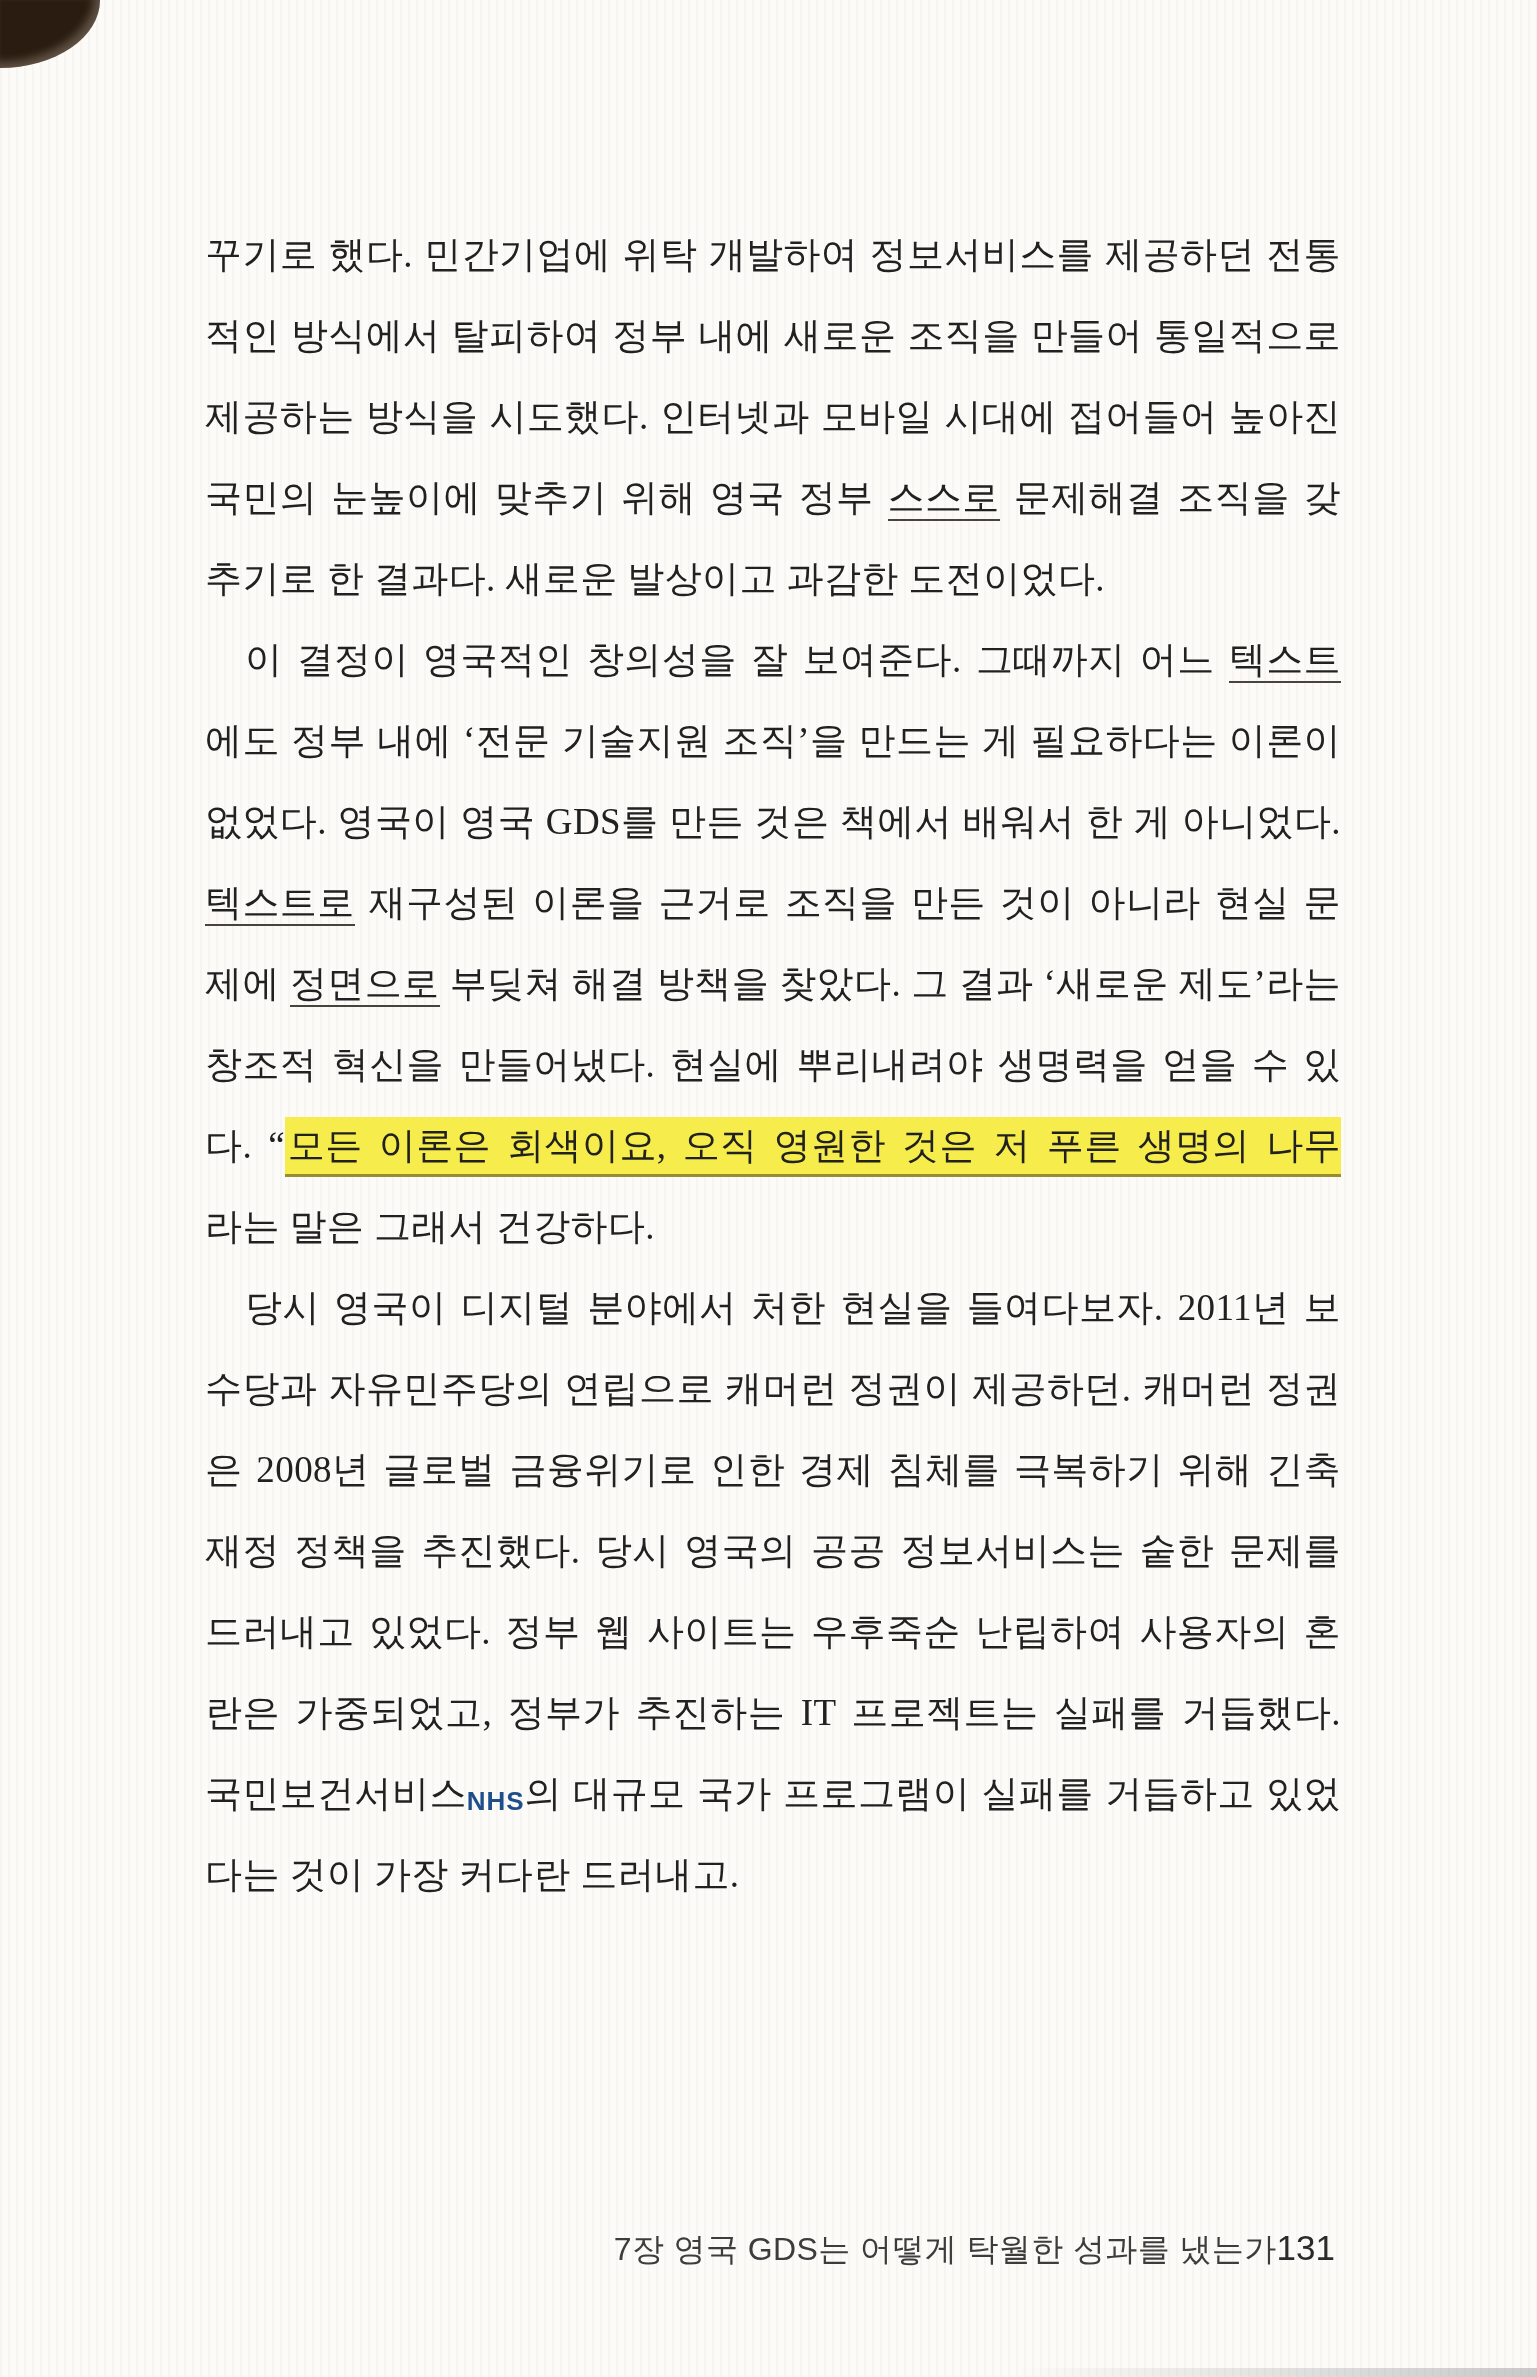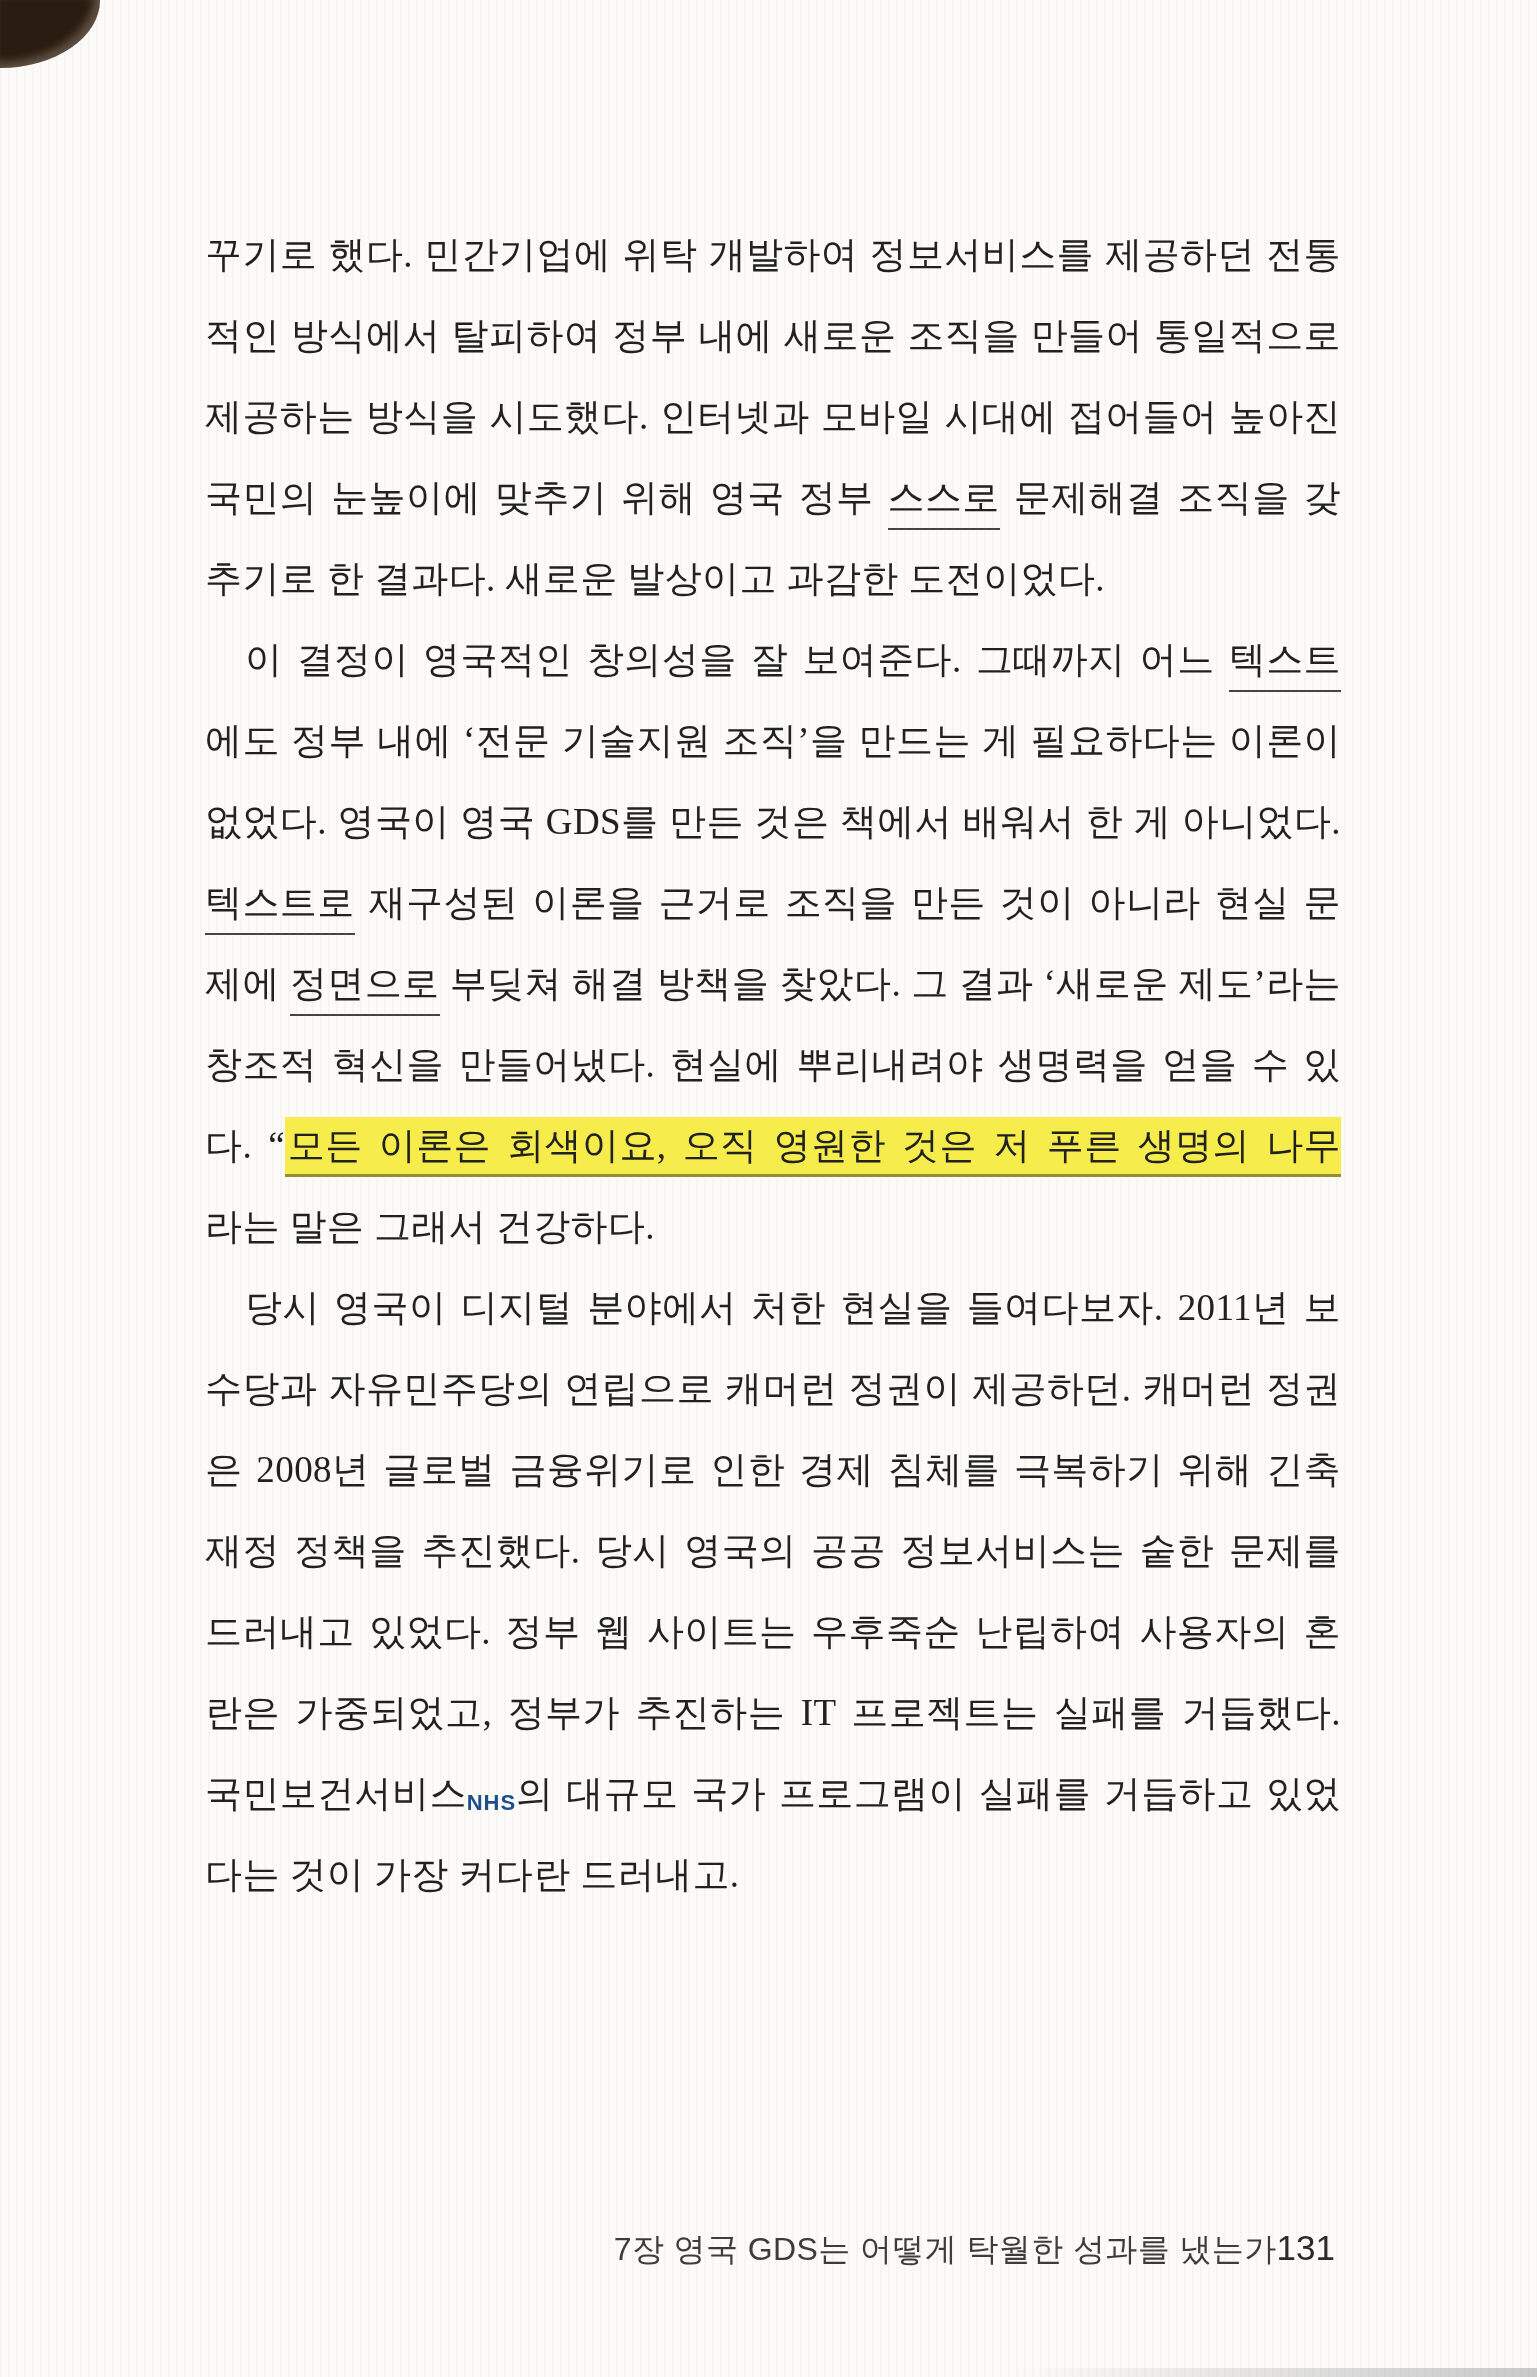--- a/index.html
+++ b/index.html
@@ -52,7 +52,7 @@
   
   .seg-u {
     border-bottom: 2.7px solid #47443e;
-    padding-bottom: 10px;
+    padding-bottom: 1px;
   }
   
   .seg-hl {

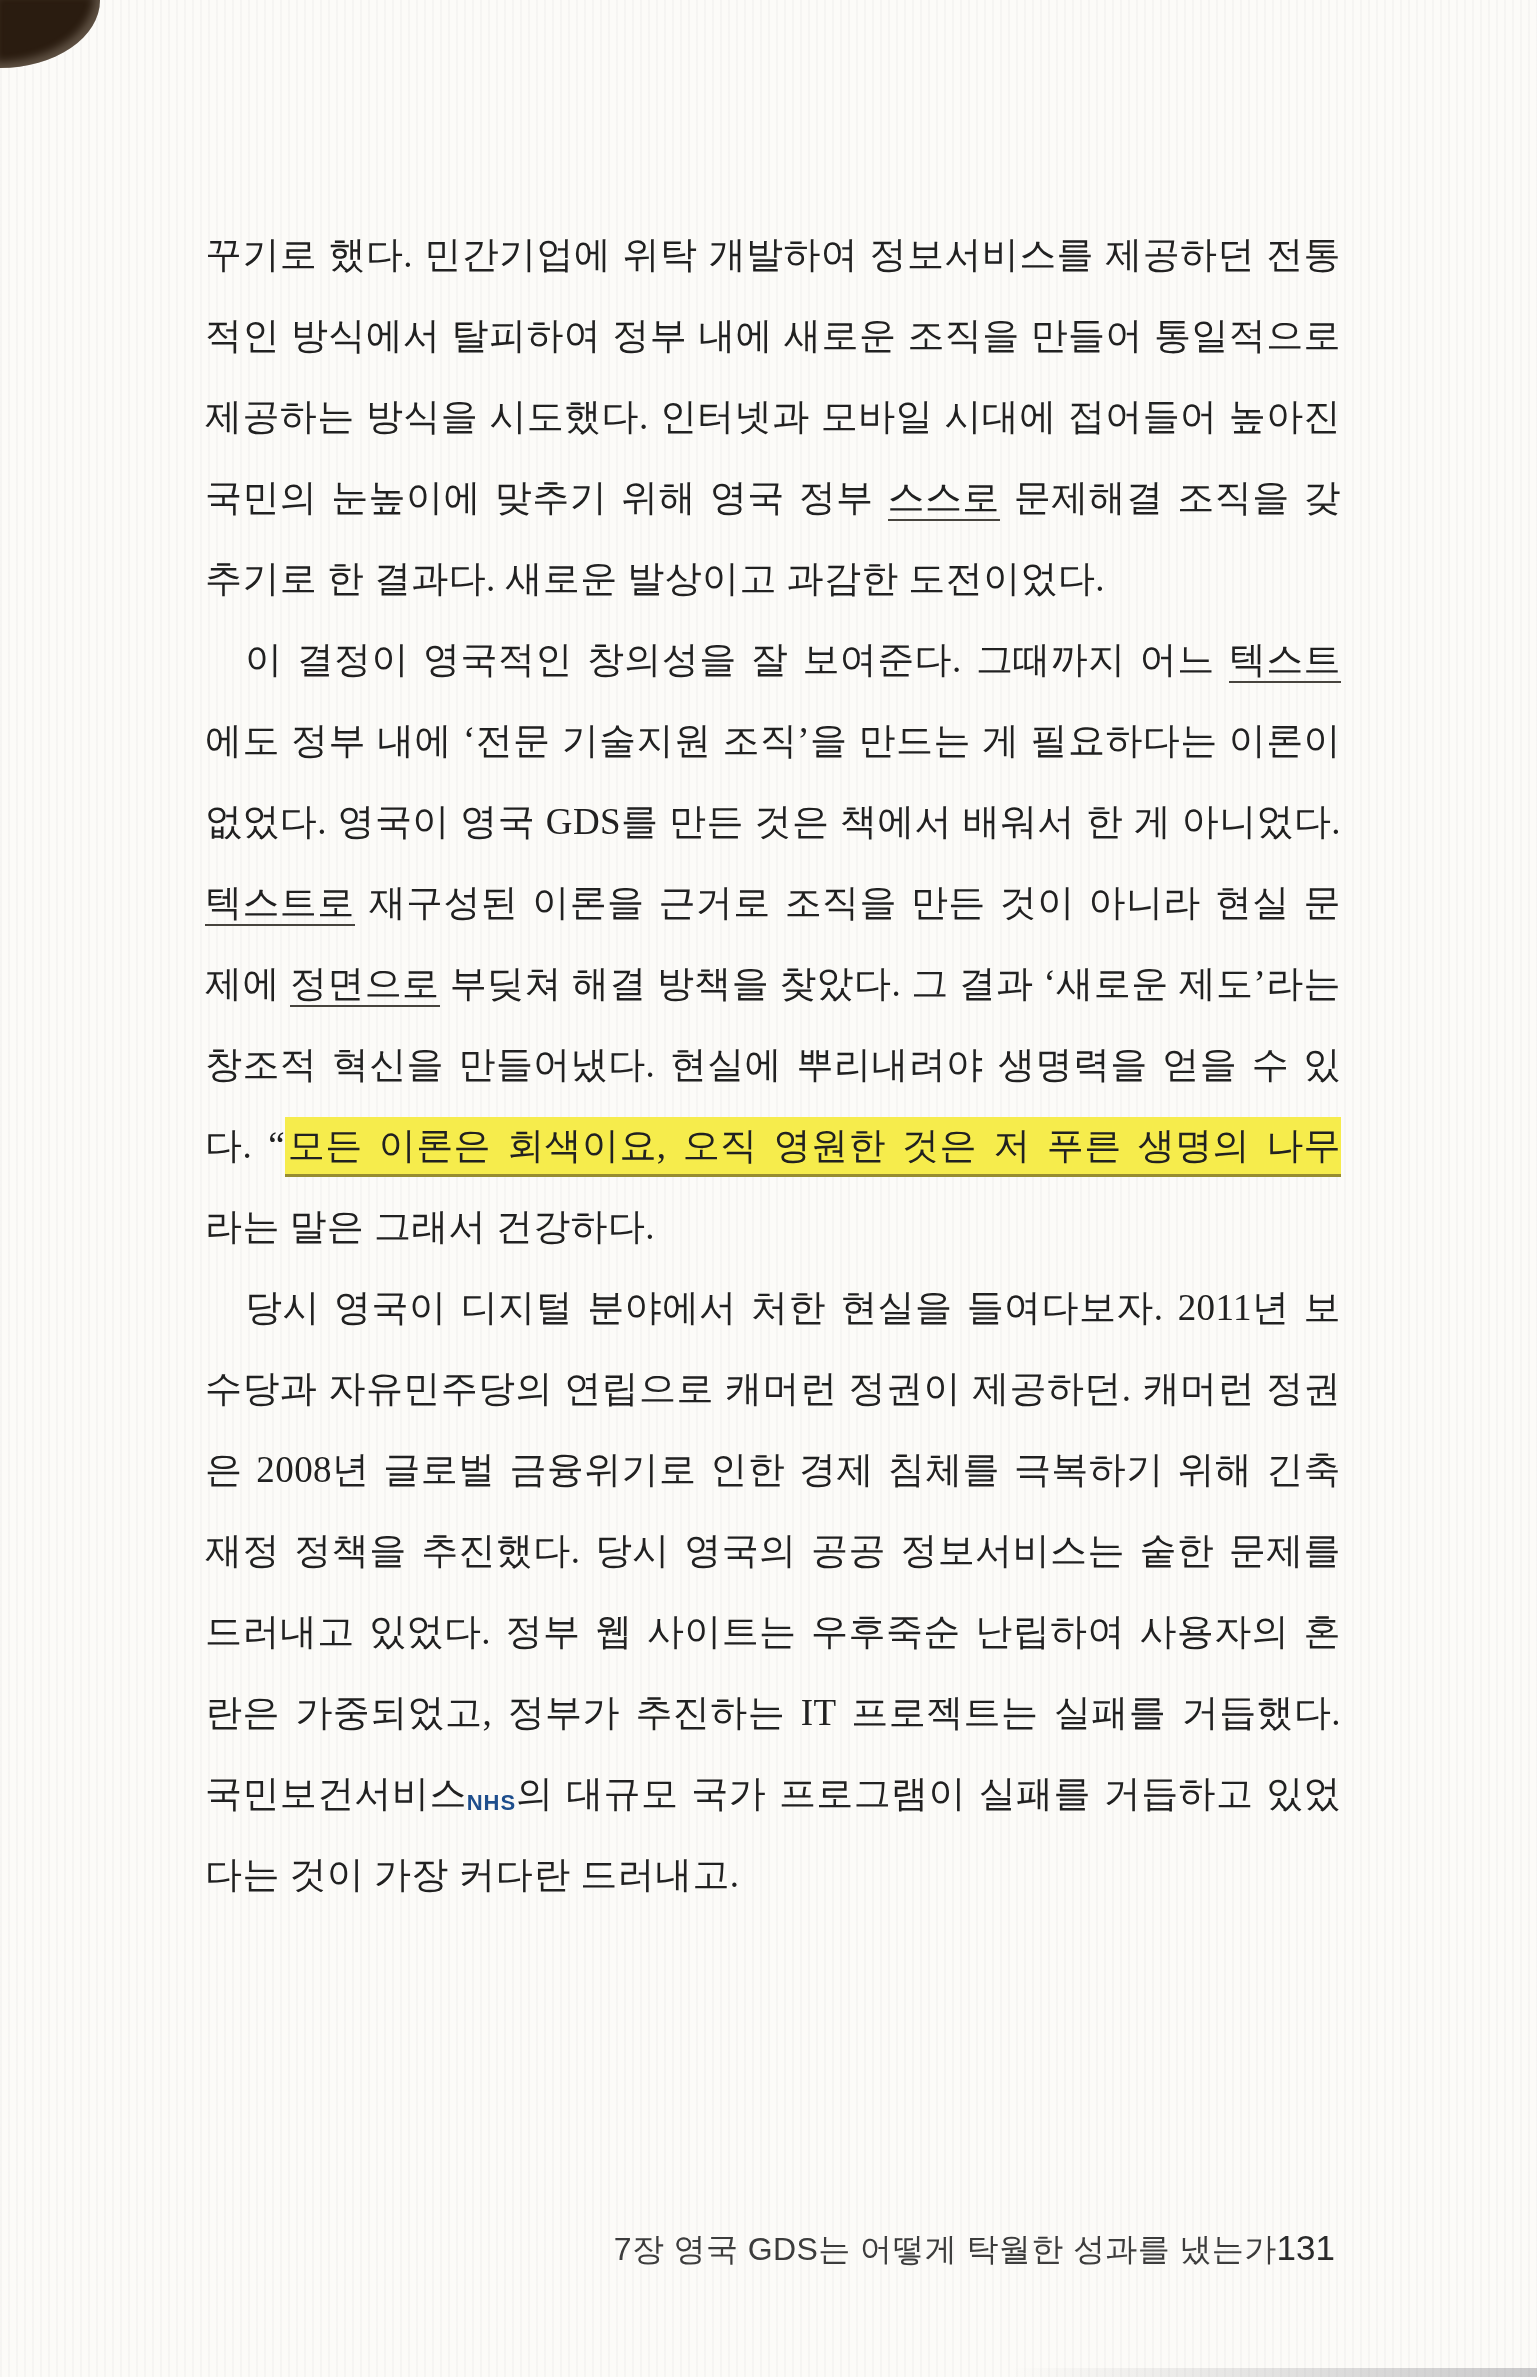--- a/index.html
+++ b/index.html
@@ -64,7 +64,7 @@
   .seg-nhs {
     font-family: "Liberation Sans", "DejaVu Sans", sans-serif;
     font-weight: bold;
-    font-size: 22px;
+    font-size: 26px;
     color: #1e4e8c;
     vertical-align: -3.6px;
     letter-spacing: 0.9px;

